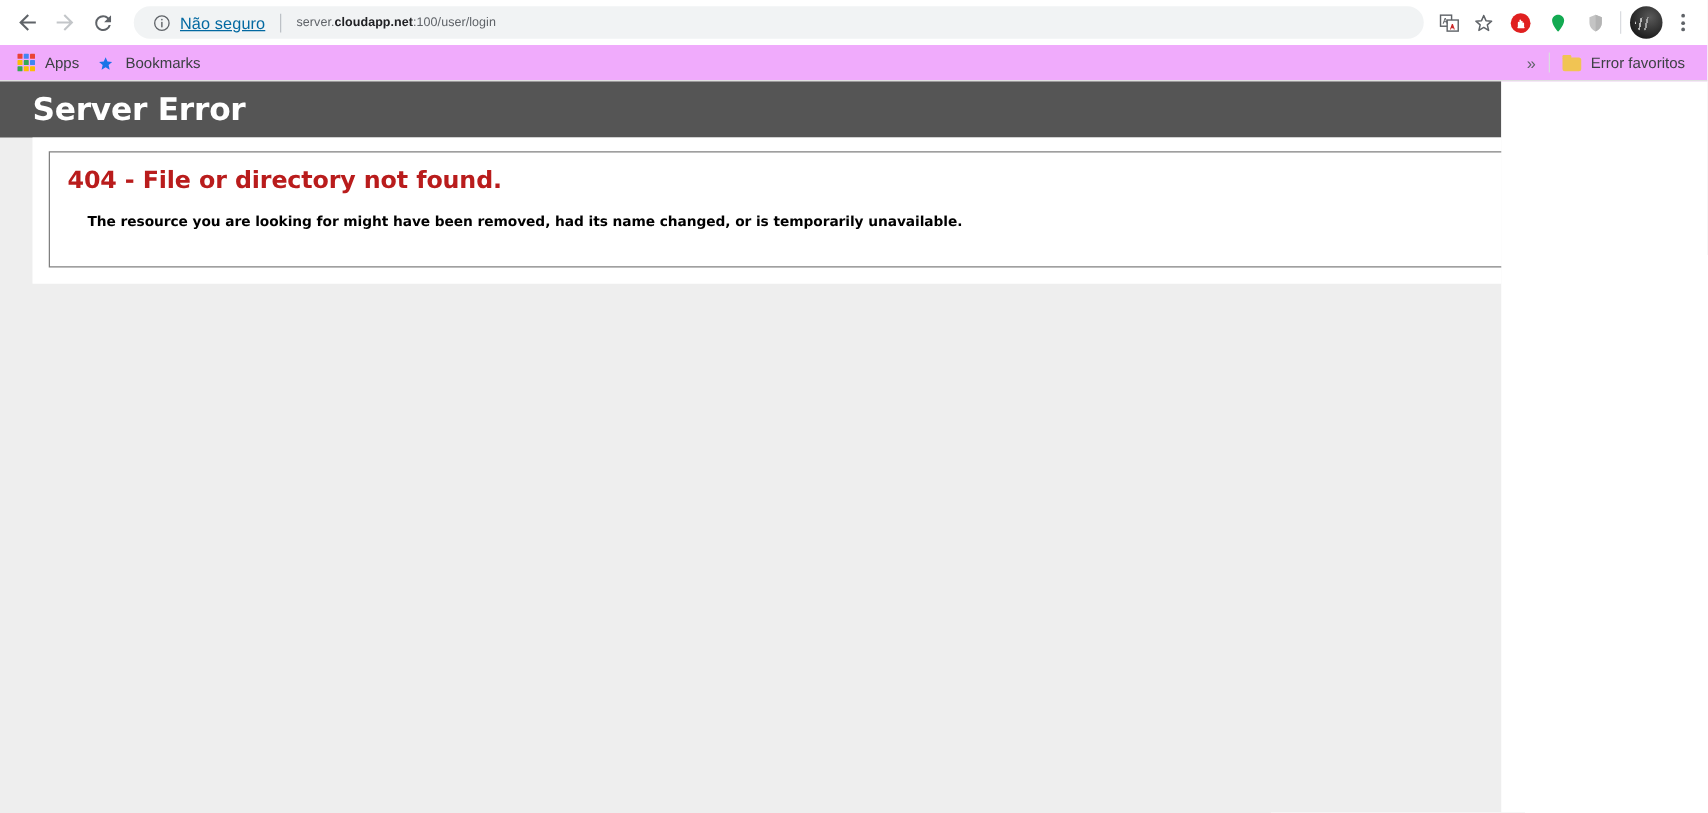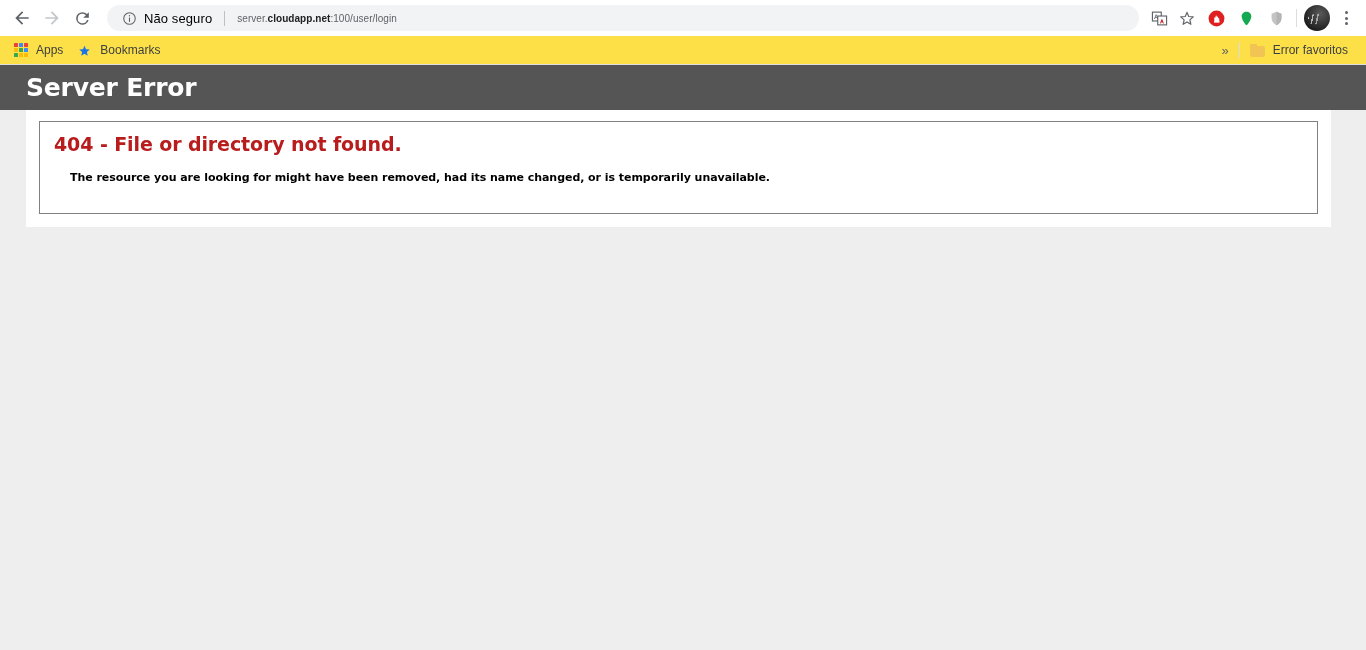--- a/index.html
+++ b/index.html
@@ -66,9 +66,10 @@
   }
   .security-text {
     font-size: 13px;
-    color: #000000;
+    color: #0369a1;
     white-space: nowrap;
     letter-spacing: .1px;
+    text-decoration: underline;
   }
   .omni-sep {
     width: 1px;

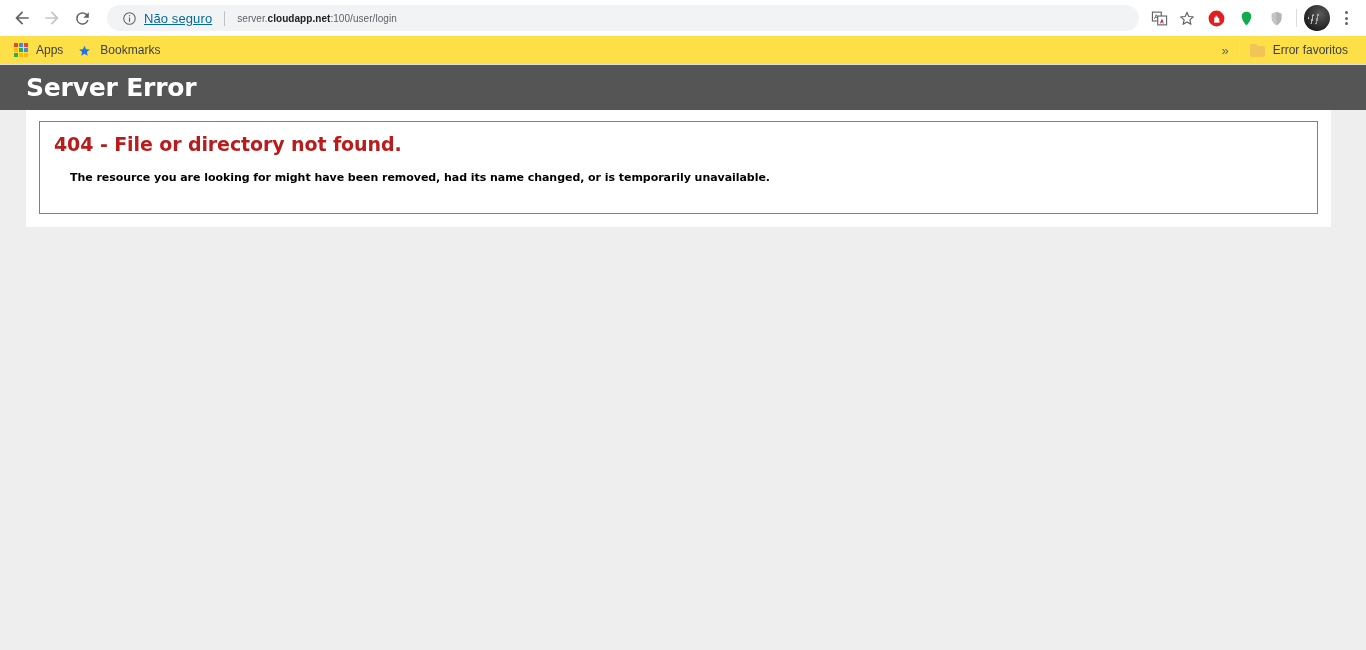--- a/index.html
+++ b/index.html
@@ -151,7 +151,7 @@
   
   .bookmarks-bar {
     height: 29px;
-    background: #fde047;
+    background: #f0abfc;
     border-bottom: 1px solid #e0e0e0;
     display: flex;
     align-items: center;

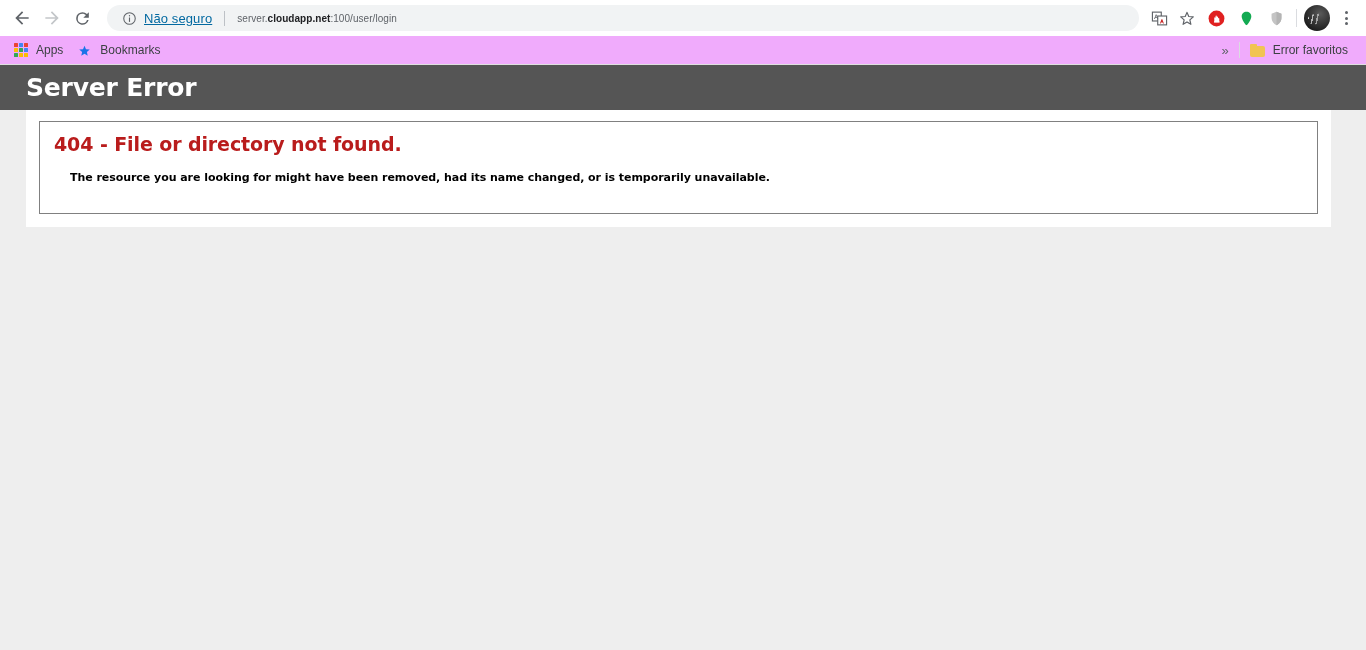--- a/index.html
+++ b/index.html
@@ -216,7 +216,7 @@
 
   
   .page {
-    width: 1366px;
+    width: 1201px;
     height: 585px;
     background: #eeeeee;
     overflow: hidden;

